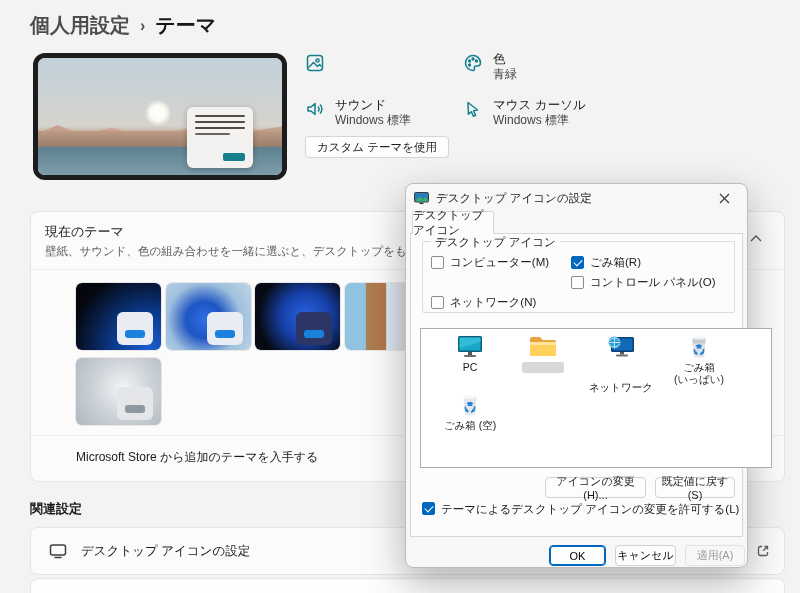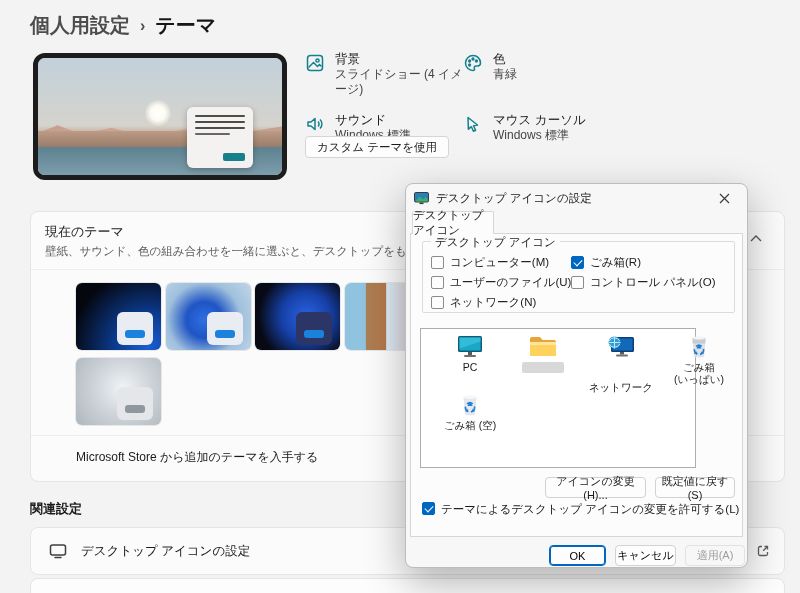--- a/index.html
+++ b/index.html
@@ -117,10 +117,6 @@
         <circle cx="12.5" cy="7.5" r="1.6"></circle>
         <path d="M3.5 14.5 l5-5 4 4 2-2 2 2"></path>
       </svg>
-    <div>
-      <div class="tt">背景</div>
-      <div class="vv">スライドショー (4 イメージ)</div>
-    </div>
   </div>
   <div class="info-item">
     <svg width="20" height="20" viewBox="0 0 20 20" fill="none" stroke="#14808e" stroke-width="1.5">

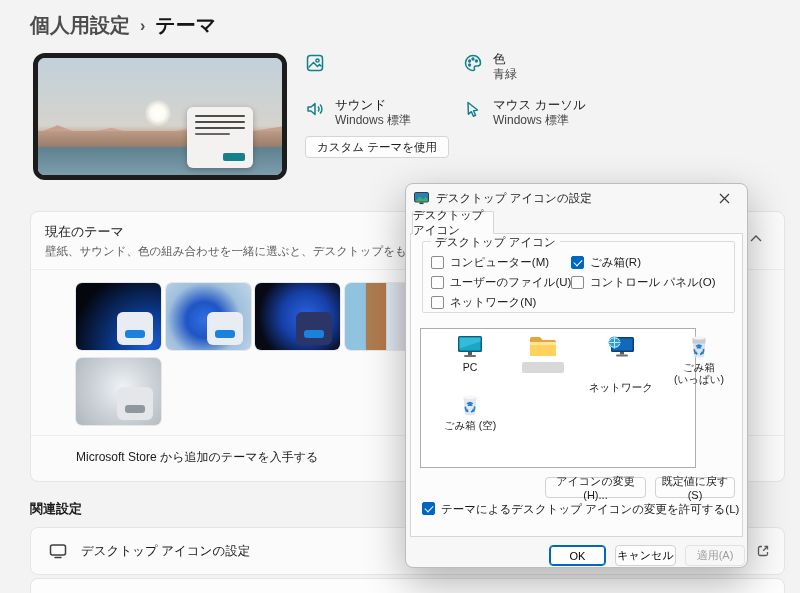--- a/index.html
+++ b/index.html
@@ -235,10 +235,6 @@
         <span class="cbox checked"></span>
         <span>ごみ箱(R)</span>
       </div>
-      <div class="cb-row" style="left:8px; top:33px;">
-        <span class="cbox"></span>
-        <span>ユーザーのファイル(U)</span>
-      </div>
       <div class="cb-row" style="left:148px; top:33px;">
         <span class="cbox"></span>
         <span>コントロール パネル(O)</span>

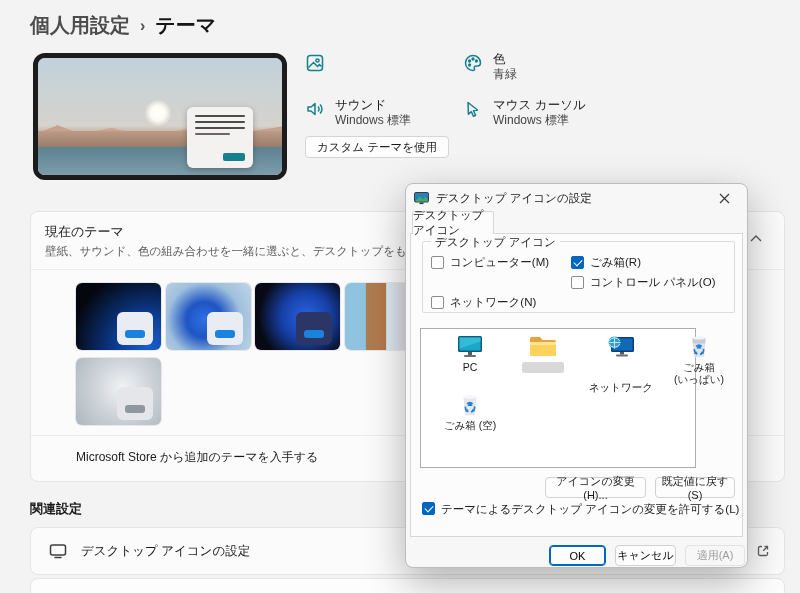--- a/index.html
+++ b/index.html
@@ -73,7 +73,7 @@
   .cbox { width:13px; height:13px; border:1px solid #8b8b8b; border-radius:2px; background:#fdfdfd; display:flex; align-items:center; justify-content:center; }
   .cbox.checked { background:#0067c0; border-color:#0067c0; }
   .cbox.checked::after { content:""; width:7px; height:4px; border-left:1.6px solid #fff; border-bottom:1.6px solid #fff; transform:rotate(-45deg) translate(0.5px,-0.5px); }
-  .listbox { position:absolute; left:9px; top:94px; width:276px; height:140px; background:#ffffff; border:1px solid #adadad; }
+  .listbox { position:absolute; left:9px; top:94px; width:352px; height:140px; background:#ffffff; border:1px solid #adadad; }
   .icon-cell { position:absolute; width:68px; display:flex; flex-direction:column; align-items:center; }
   .icon-cell .ilabel { font-size:10.5px; color:#1a1a1a; line-height:12px; text-align:center; margin-top:3px; }
   .redacted { width:42px; height:11px; border-radius:2px; background:#d8d8d8; margin-top:4px; }

